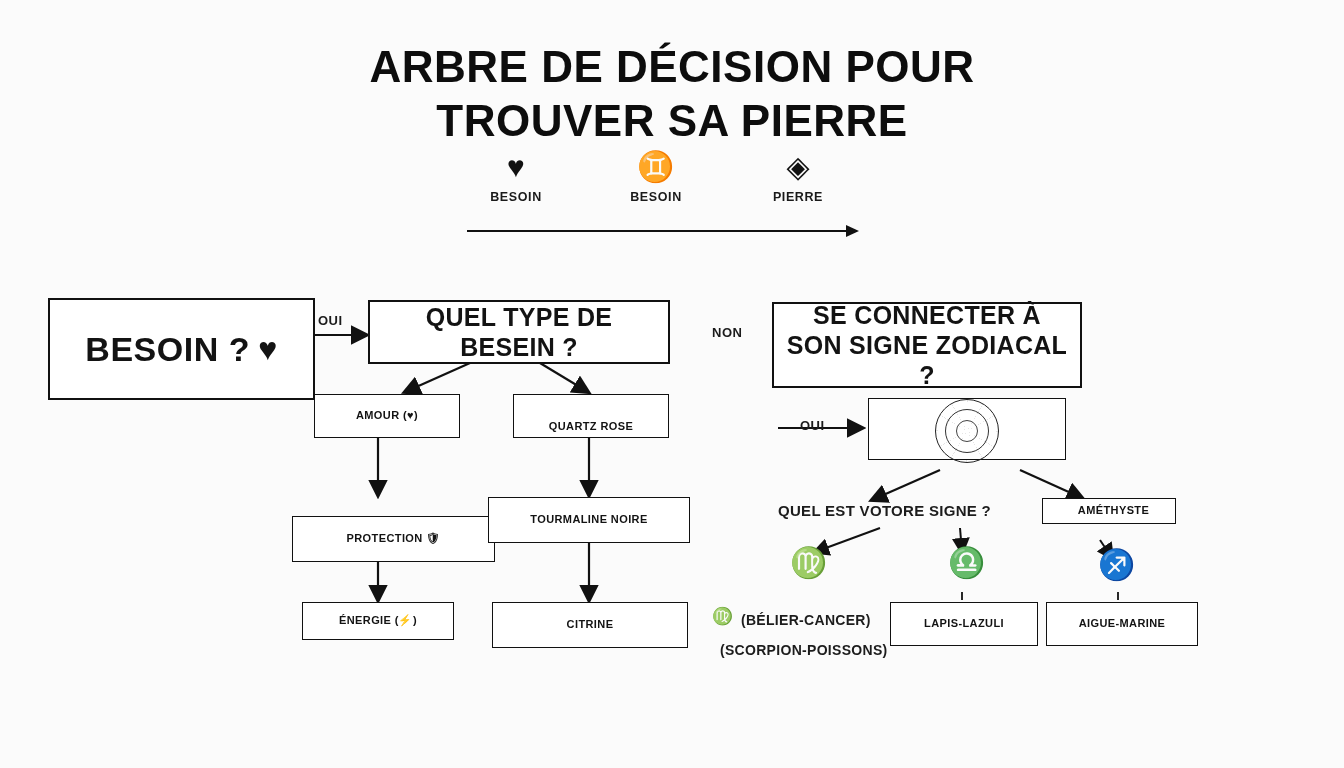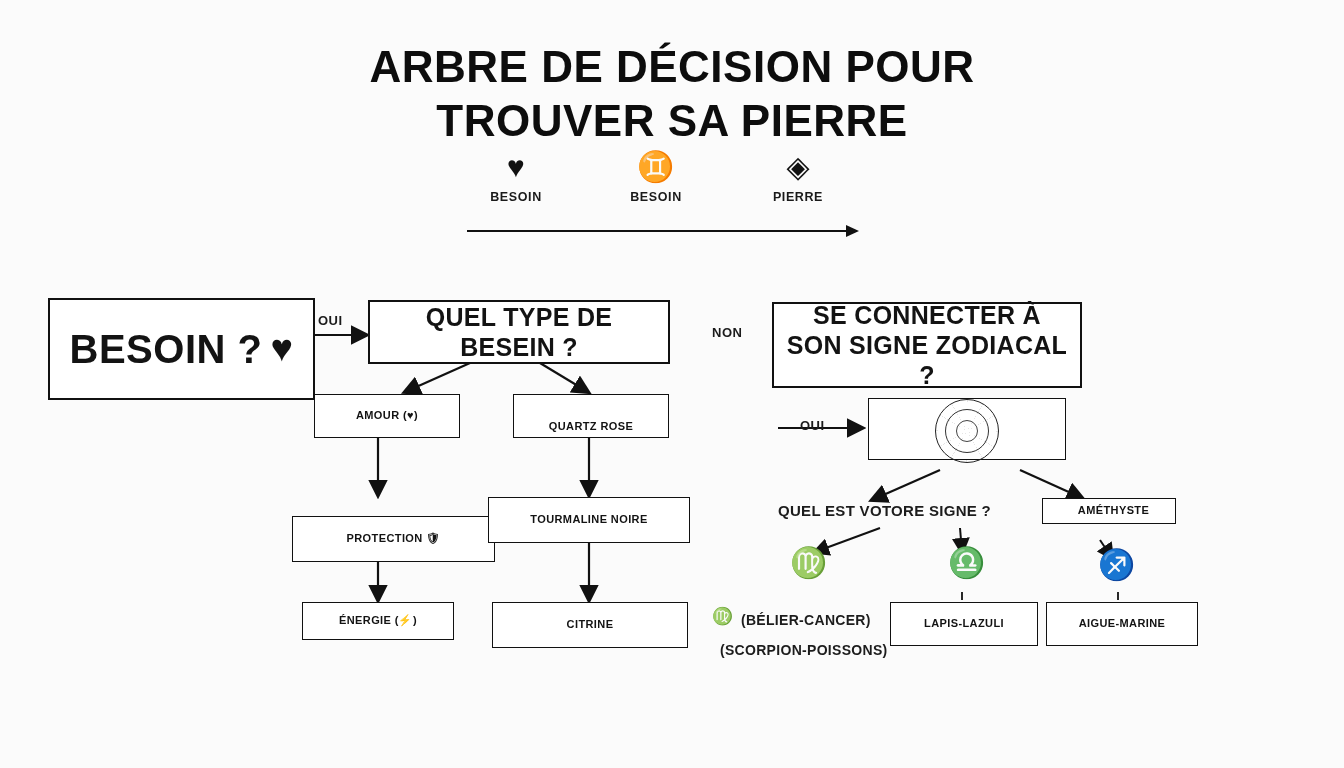--- a/index.html
+++ b/index.html
@@ -93,7 +93,7 @@
     line-height: 1.2;
   }
   .node.big {
-    font-size: 40px;
+    font-size: 34px;
     font-weight: bold;
     letter-spacing: 0.5px;
   }

